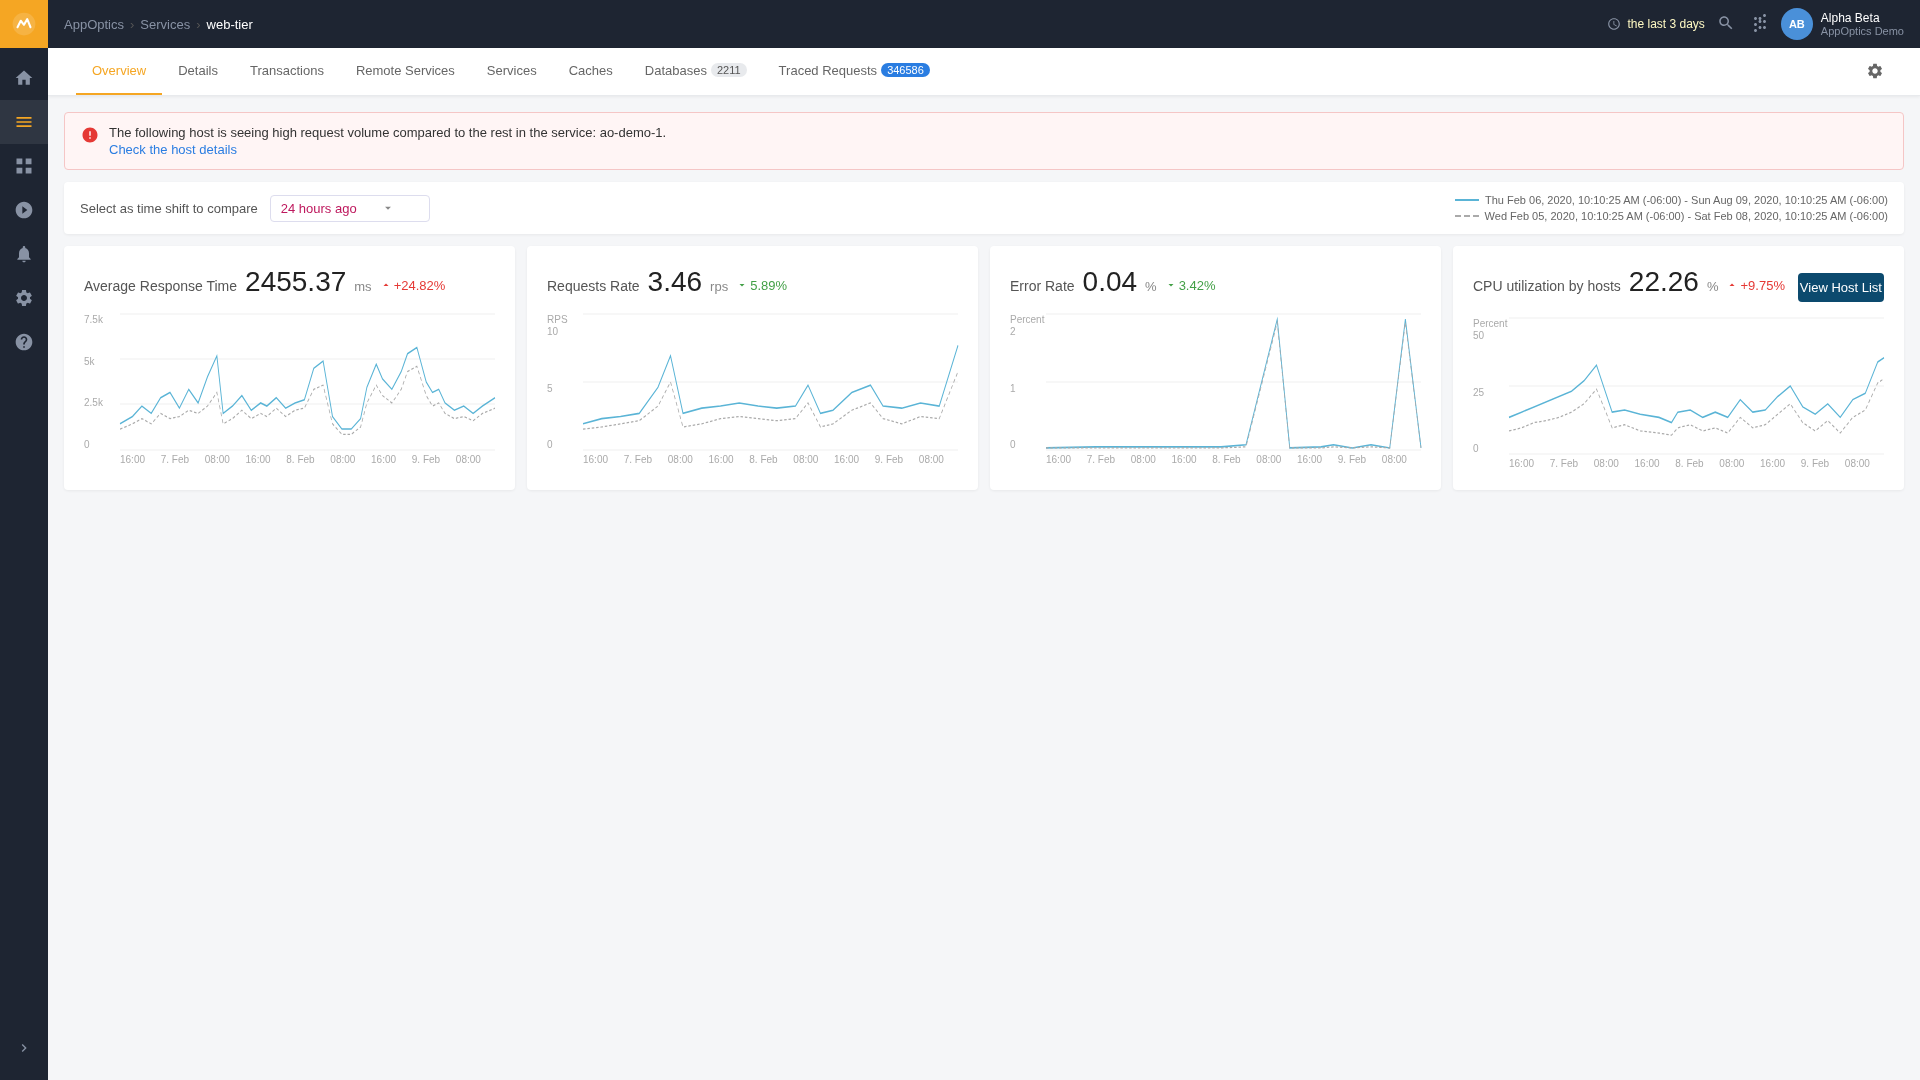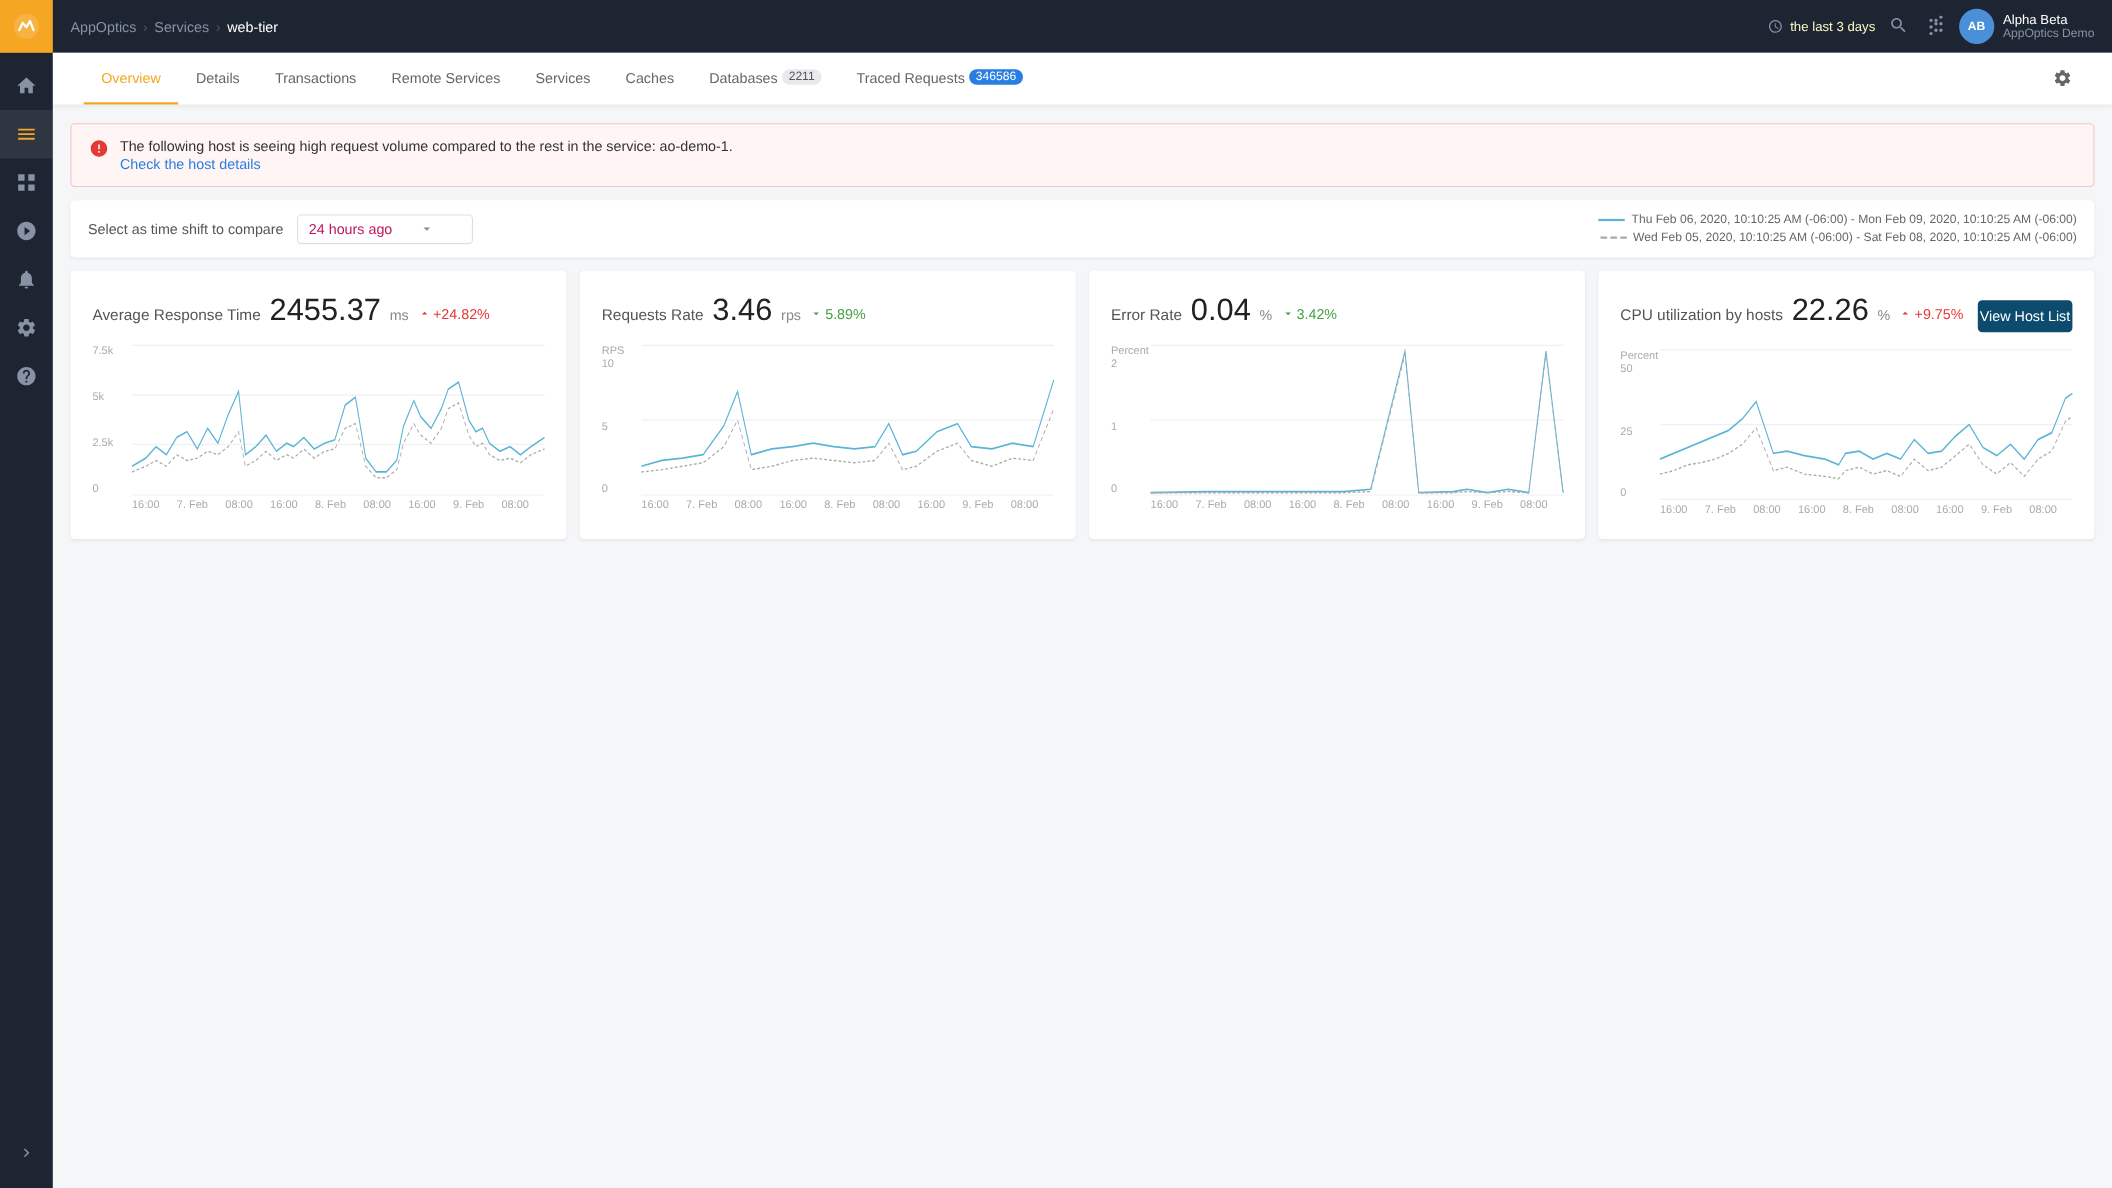--- a/index.html
+++ b/index.html
@@ -226,7 +226,7 @@
       <div class="timeshift-legend">
         <div class="legend-row">
           <div class="legend-line solid"></div>
-          <span>Thu Feb 06, 2020, 10:10:25 AM (-06:00) - Mon Feb 09, 2020, 10:10:25 AM (-06:00)</span>
+          <span>Thu Feb 06, 2020, 10:10:25 AM (-06:00) - Sun Aug 09, 2020, 10:10:25 AM (-06:00)</span>
         </div>
         <div class="legend-row">
           <div class="legend-line dashed"></div>

